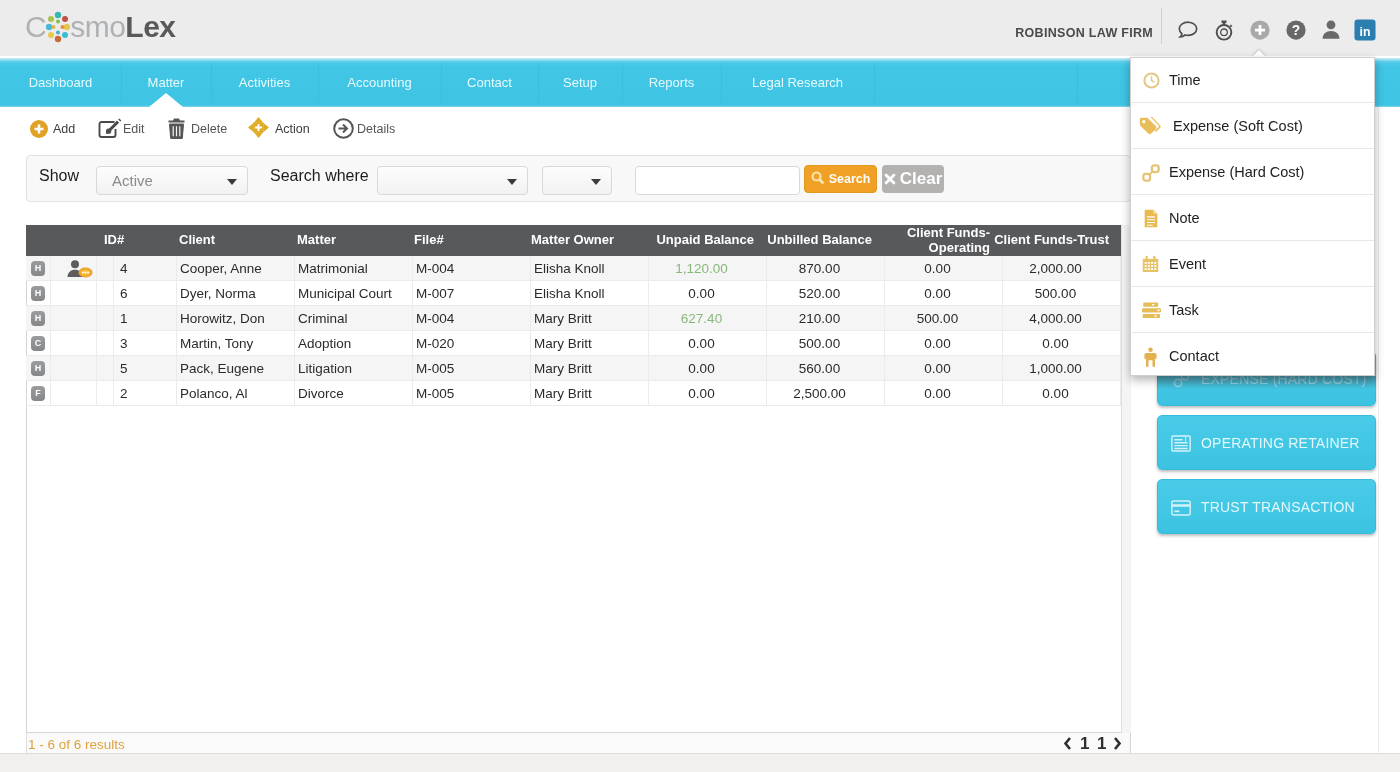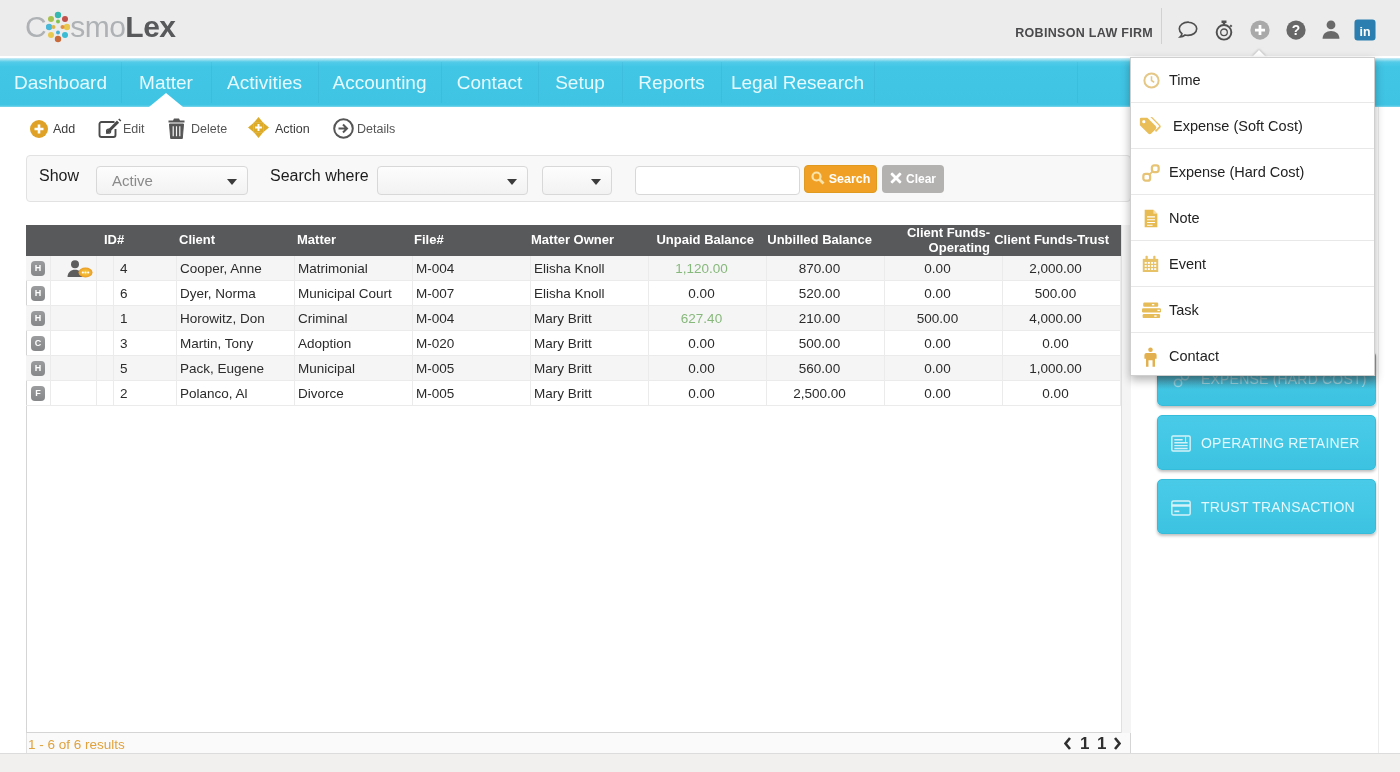--- a/index.html
+++ b/index.html
@@ -17,7 +17,7 @@
 
 #nav { position:absolute; left:0; top:58px; width:1400px; height:49px;
   background:linear-gradient(to bottom, #cfeef7 0px, #52cbe8 4px, #41c6e6 9px, #3fc4e4 96%, #7ed7ec 100%); }
-.navitem { position:absolute; top:0; height:49px; line-height:49px; color:#e6fafd; font-size:19px; text-align:center; }
+.navitem { position:absolute; top:0; height:49px; line-height:49px; color:#e6fafd; font-size:13px; text-align:center; }
 .navsep { position:absolute; top:4px; height:41px; width:1px; background:rgba(0,60,80,0.05); }
 #navtri { position:absolute; left:149px; top:93px; width:0; height:0; border-left:17px solid transparent; border-right:17px solid transparent; border-bottom:14px solid #fff; }
 

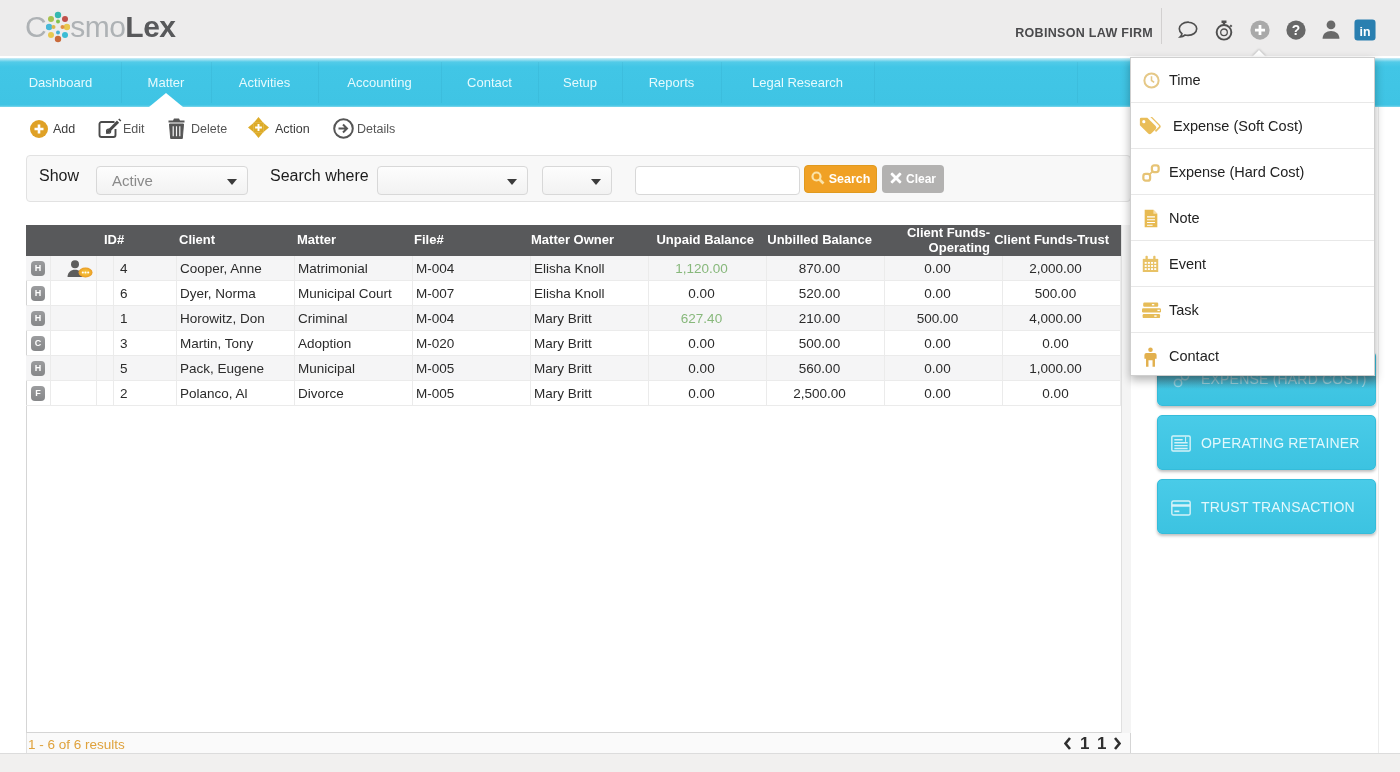--- a/index.html
+++ b/index.html
@@ -33,7 +33,7 @@
 .sel .txt { position:absolute; left:15px; top:5px; font-size:15px; color:#8a8a8a; }
 #sinput { position:absolute; left:635px; top:166px; width:165px; height:29px; background:#fff; border:1px solid #d8d8d8; border-radius:4px; }
 #btn-search { position:absolute; left:804px; top:165px; width:73px; height:28px; background:#f0a125; border:1px solid #e09a1f; border-radius:4px; color:#fff; font-weight:bold; font-size:12.5px; text-align:center; line-height:26px; }
-#btn-clear { position:absolute; left:882px; top:165px; width:62px; height:28px; background:#b3b2b1; border-radius:4px; color:#fff; font-weight:bold; font-size:12px; text-align:center; line-height:28px; }
+#btn-clear { position:absolute; left:882px; top:165px; width:62px; height:28px; background:#b3b2b1; border-radius:4px; color:#fff; font-weight:bold; font-size:17px; text-align:center; line-height:28px; }
 
 
 #tablewrap { position:absolute; left:26px; top:225px; width:1105px; height:508px; border:1px solid #d5d5d5; border-top:none; background:#fff; }

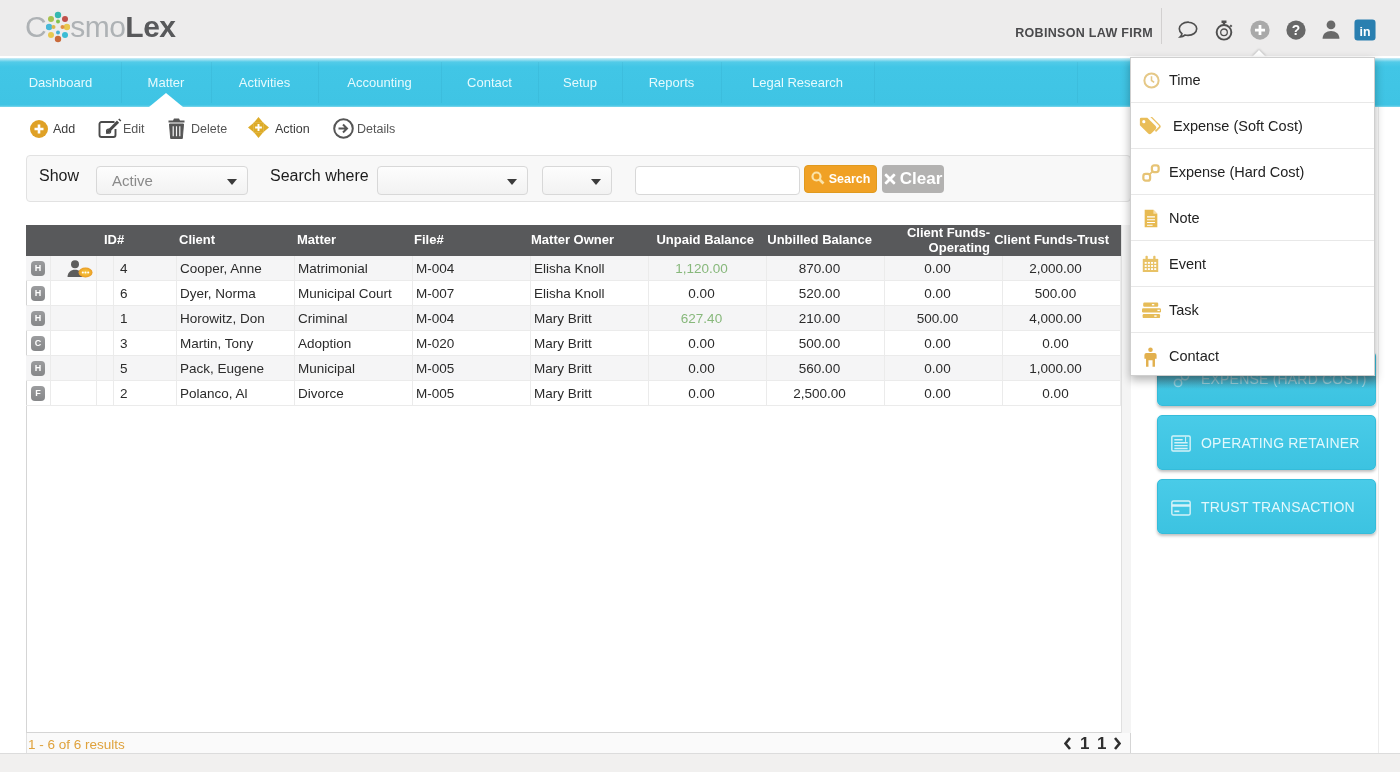--- a/index.html
+++ b/index.html
@@ -301,7 +301,7 @@
     <div class="cell" style="left:71px;width:17px"></div>
     <div class="cell" style="left:88px;width:63px;padding-left:6px">5</div>
     <div class="cell" style="left:151px;width:118px;padding-left:3px">Pack, Eugene</div>
-    <div class="cell" style="left:269px;width:118px;padding-left:3px">Municipal</div>
+    <div class="cell" style="left:269px;width:118px;padding-left:3px">Litigation</div>
     <div class="cell" style="left:387px;width:118px;padding-left:3px">M-005</div>
     <div class="cell" style="left:505px;width:118px;padding-left:3px">Mary Britt</div>
     <div class="cell num" style="left:623px;width:118px;padding-right:12px">0.00</div>

